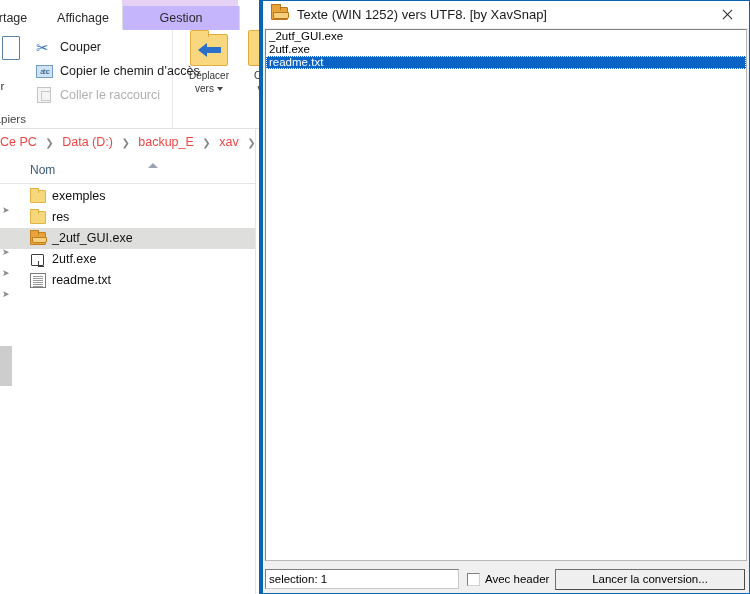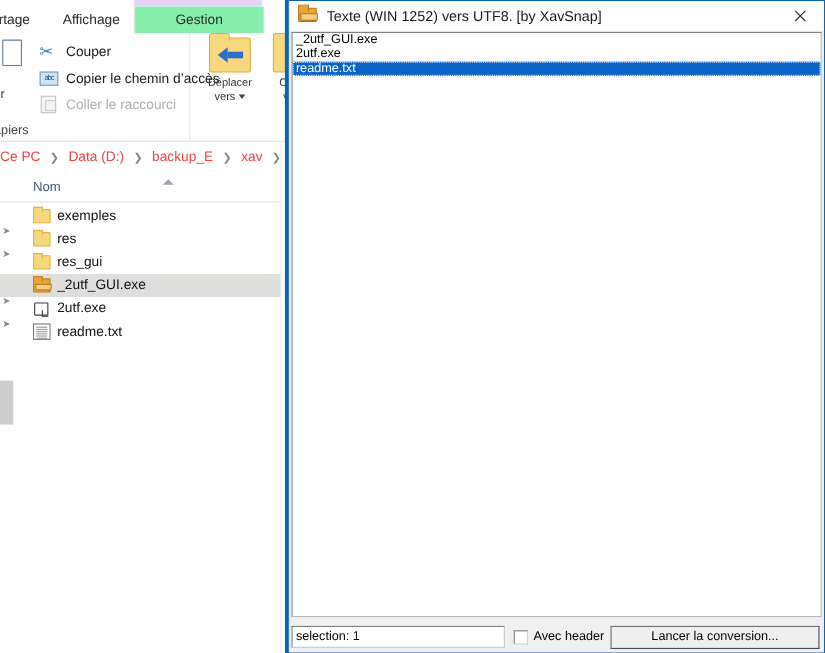--- a/index.html
+++ b/index.html
@@ -57,7 +57,7 @@
   .rtab.t1 { left: 46px;  width: 74px; }
   .rtab.t2 {
     left: 122px; width: 116px;
-    background: #86efac;
+    background: #c4b5fd;
     border-left: 1px solid #dcdcdc;
     border-right: 1px solid #dcdcdc;
   }

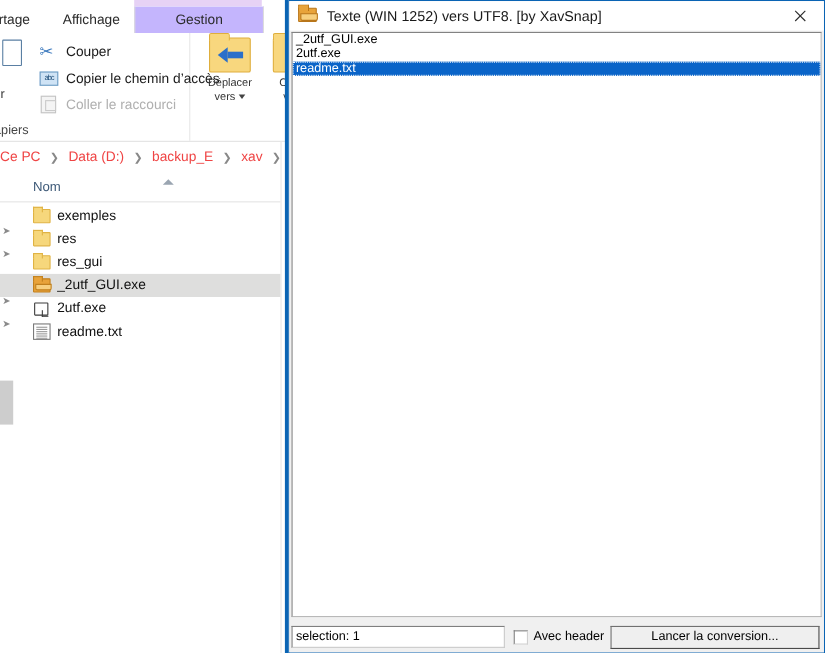--- a/index.html
+++ b/index.html
@@ -665,10 +665,6 @@
         <span class="f-ico ic-folder"></span>
         <span class="f-name">res</span>
       </div>
-      <div class="file-row">
-        <span class="f-ico ic-folder"></span>
-        <span class="f-name">res_gui</span>
-      </div>
       <div class="file-row sel">
         <span class="f-ico ic-folder-open"></span>
         <span class="f-name">_2utf_GUI.exe</span>

